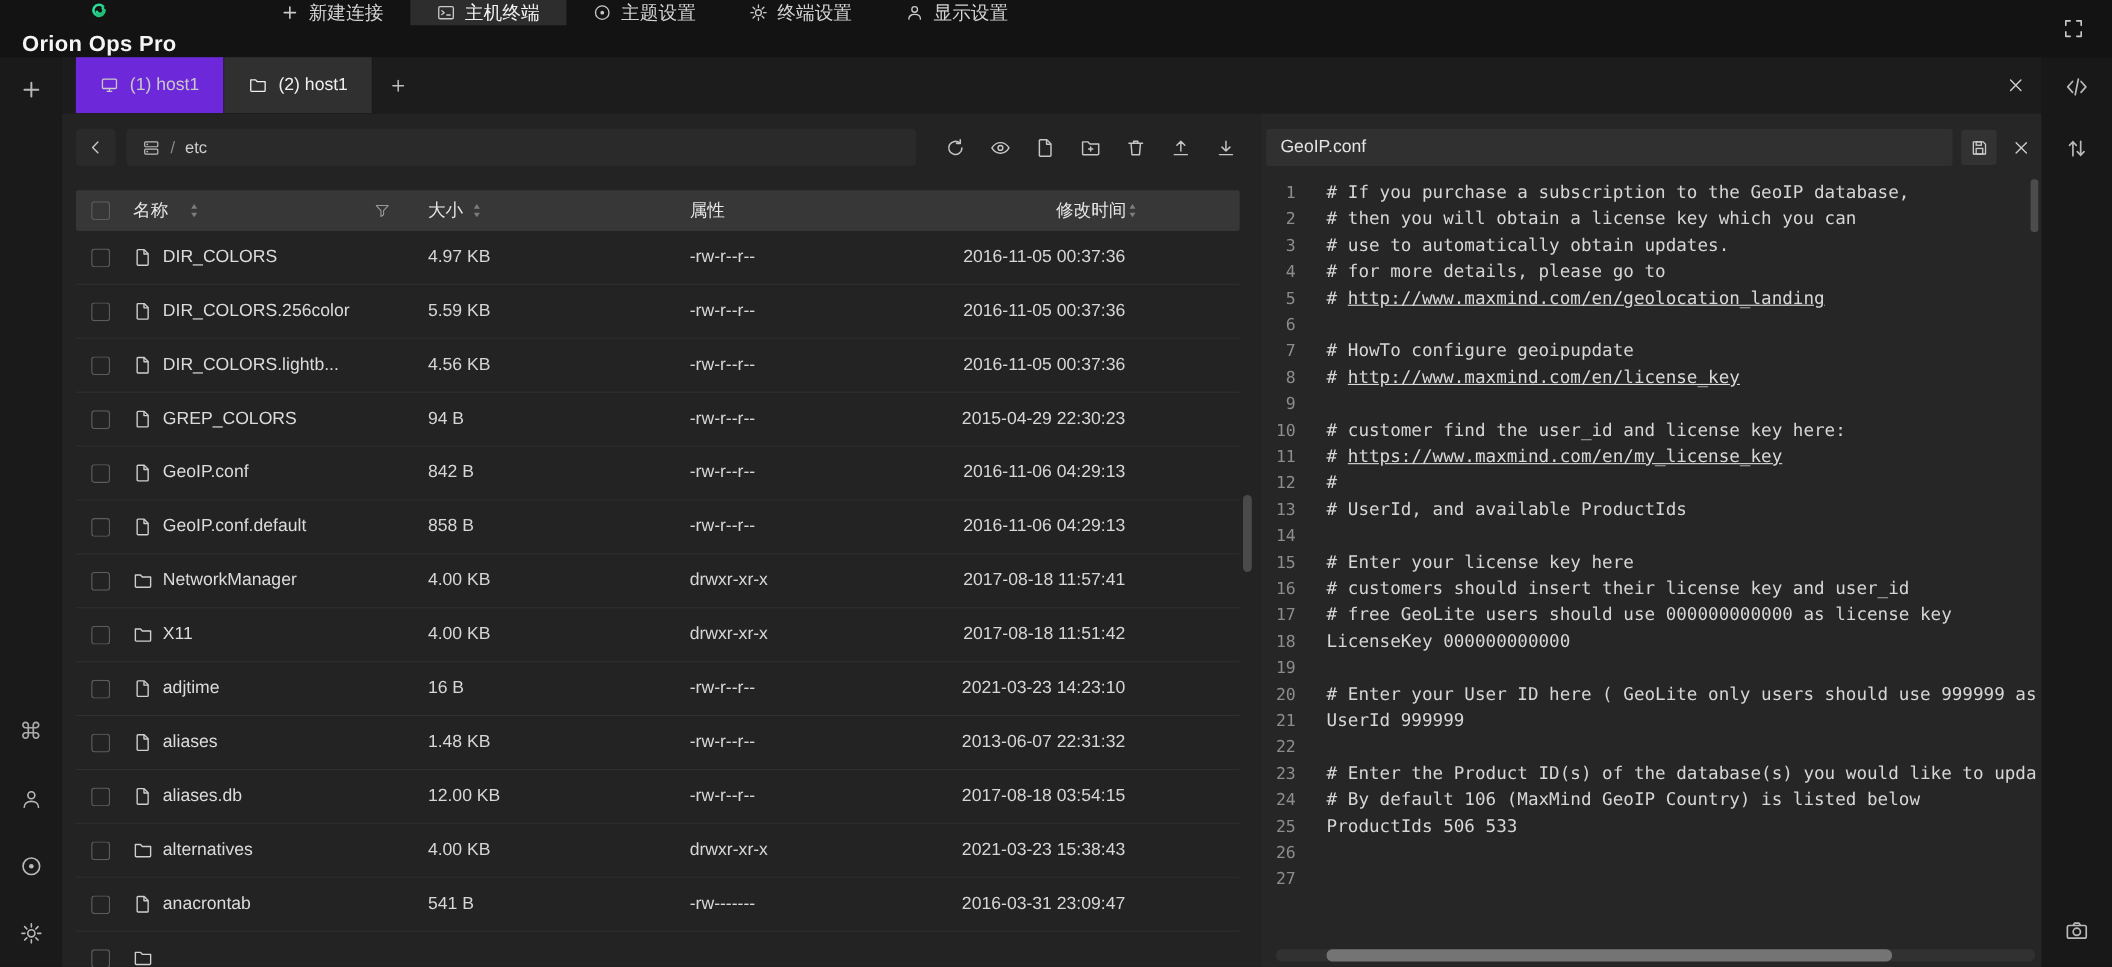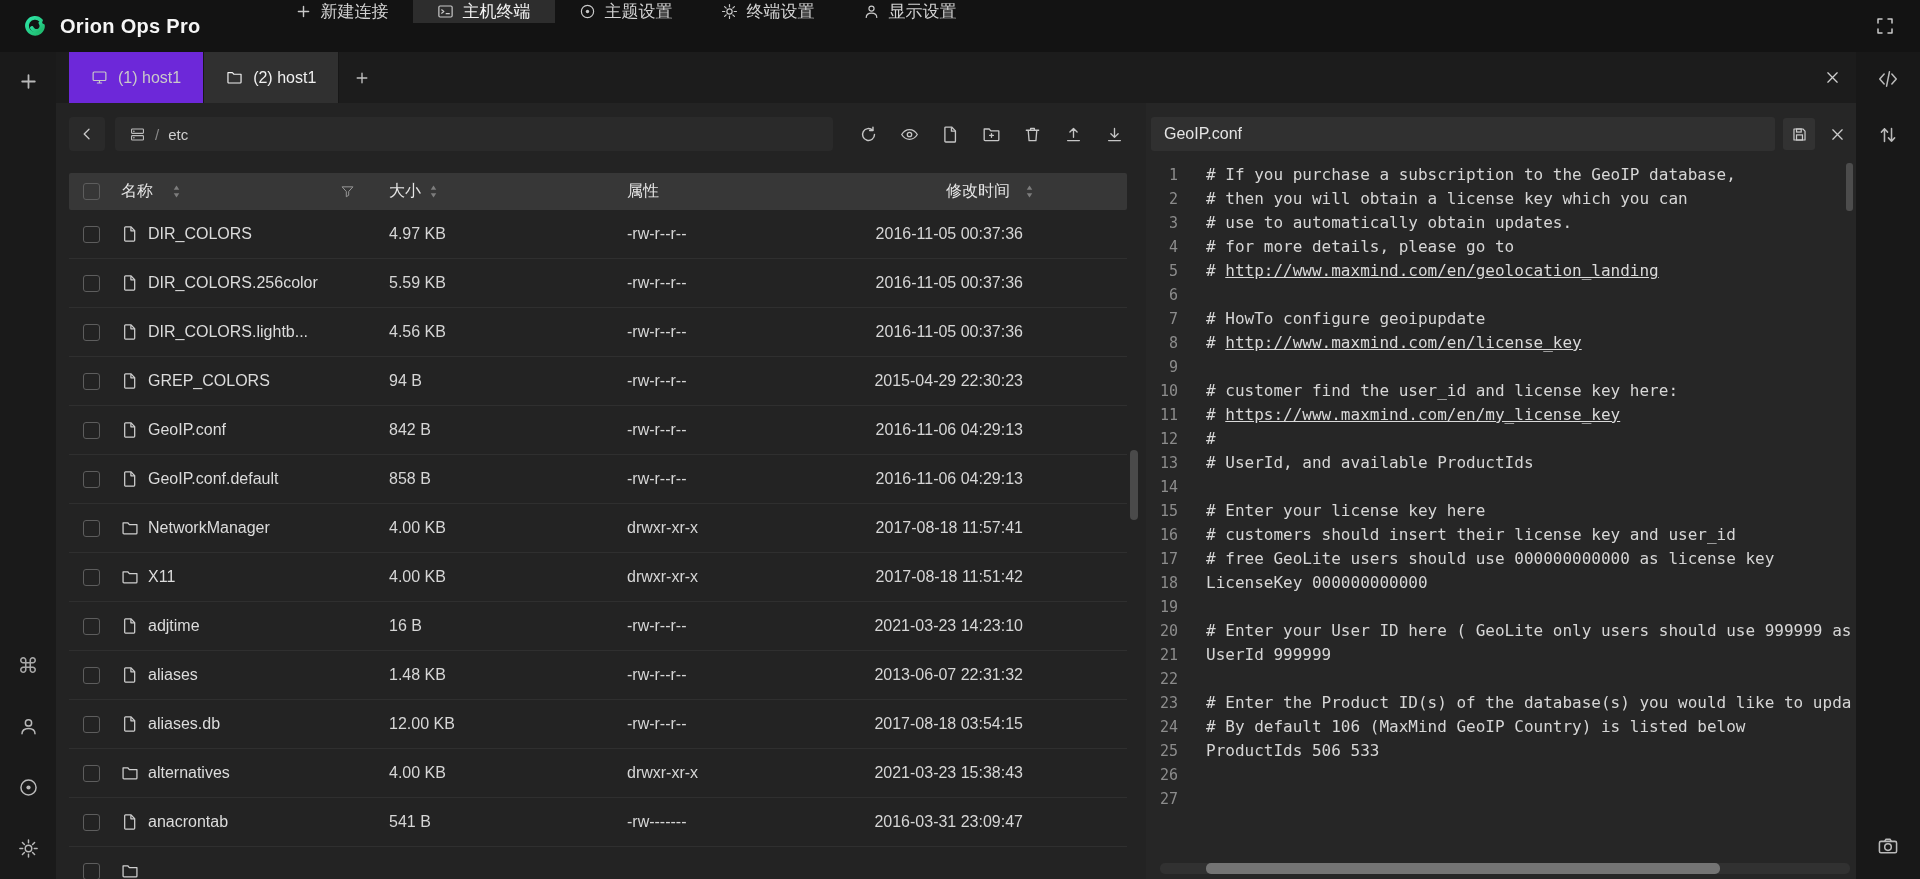--- a/index.html
+++ b/index.html
@@ -9,7 +9,7 @@
 
   
   .topnav { height:52px; flex:0 0 52px; background:#131313; display:flex; align-items:stretch; padding:0 22px 0 20px; }
-  .brand { display:flex; align-items:center; gap:10px; margin-right:70px; }
+  .brand { display:flex; align-items:center; gap:10px; margin-right:70px;flex-direction:column; }
   .brand .logo { width:30px; height:30px; }
   .brand-title { font-size:20px; font-weight:bold; color:#f5f5f5; letter-spacing:.3px; white-space:nowrap; }
   .nav-items { display:flex; align-items:flex-start; }

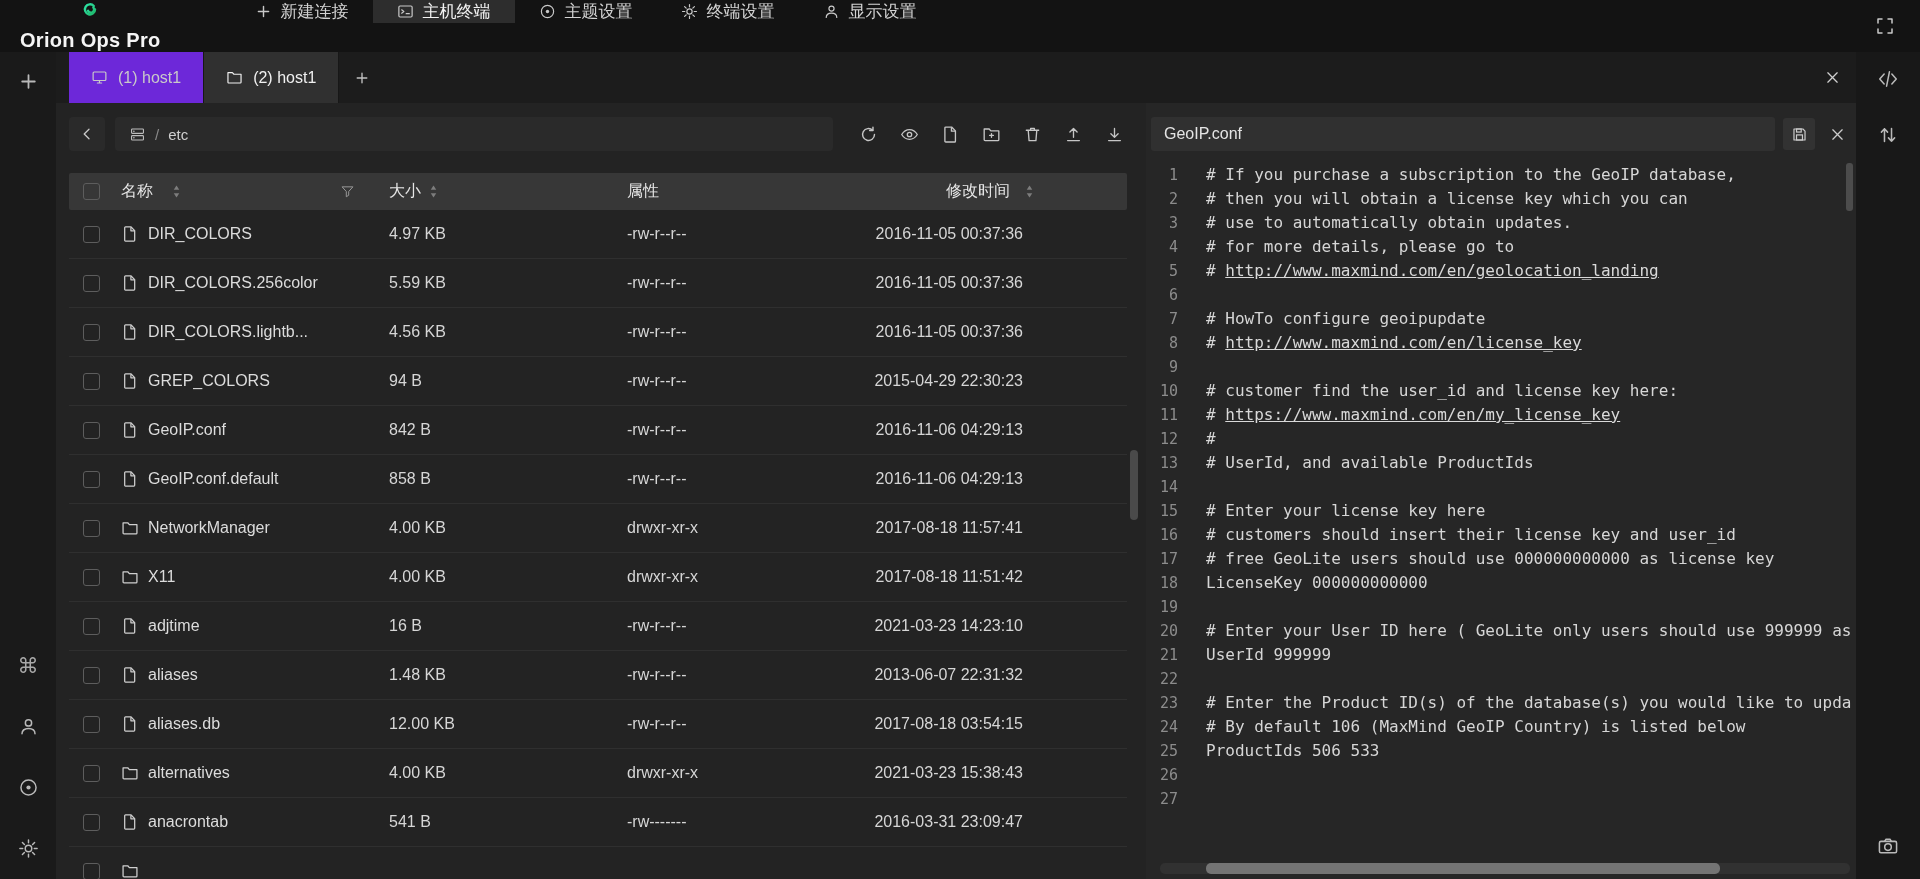--- a/index.html
+++ b/index.html
@@ -71,7 +71,7 @@
   .c-name .ic { width:18px; height:18px; flex:0 0 18px; color:#cfcfcf; }
   .hdr-name { display:flex; align-items:center; gap:18px; padding-left:8px; }
   .hdr-flex { display:flex; align-items:center; gap:7px; }
-  .hdr-time { display:flex; align-items:center; justify-content:flex-end; gap:14px; padding-right:92px; }
+  .hdr-time { display:flex; align-items:center; justify-content:flex-end; gap:0; padding-right:92px; }
   .sort-ic { width:11px; height:15px; color:#7d7d7d; flex:0 0 11px; }
   .filter-ic { width:15px; height:15px; color:#9a9a9a; margin-left:auto; margin-right:34px; cursor:pointer; }
   .c-size, .c-attrs { color:#d6d6d6; }

